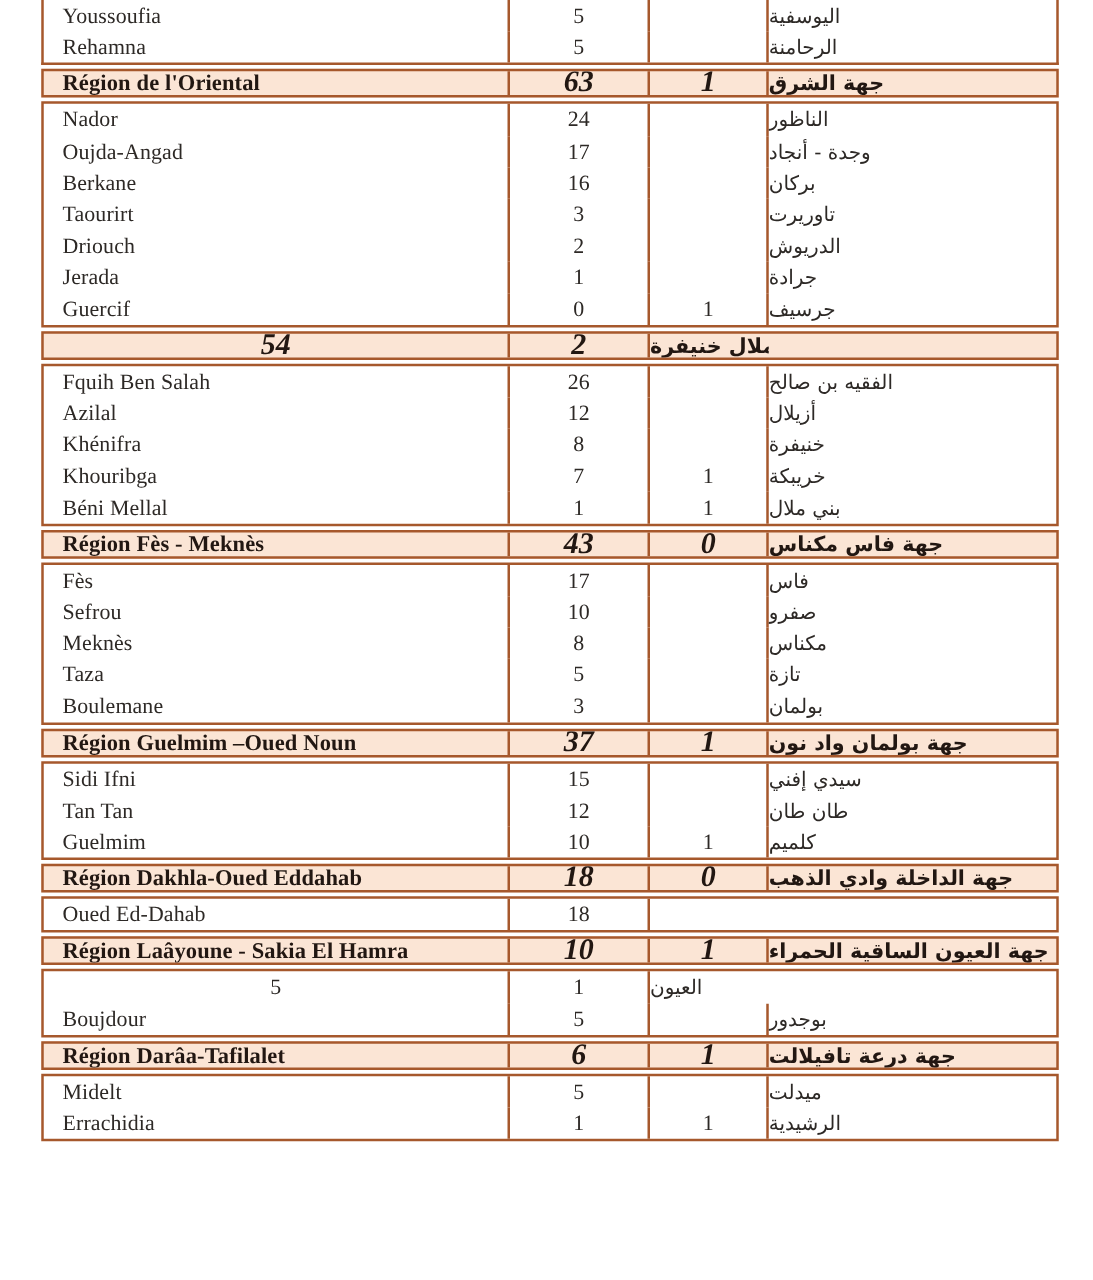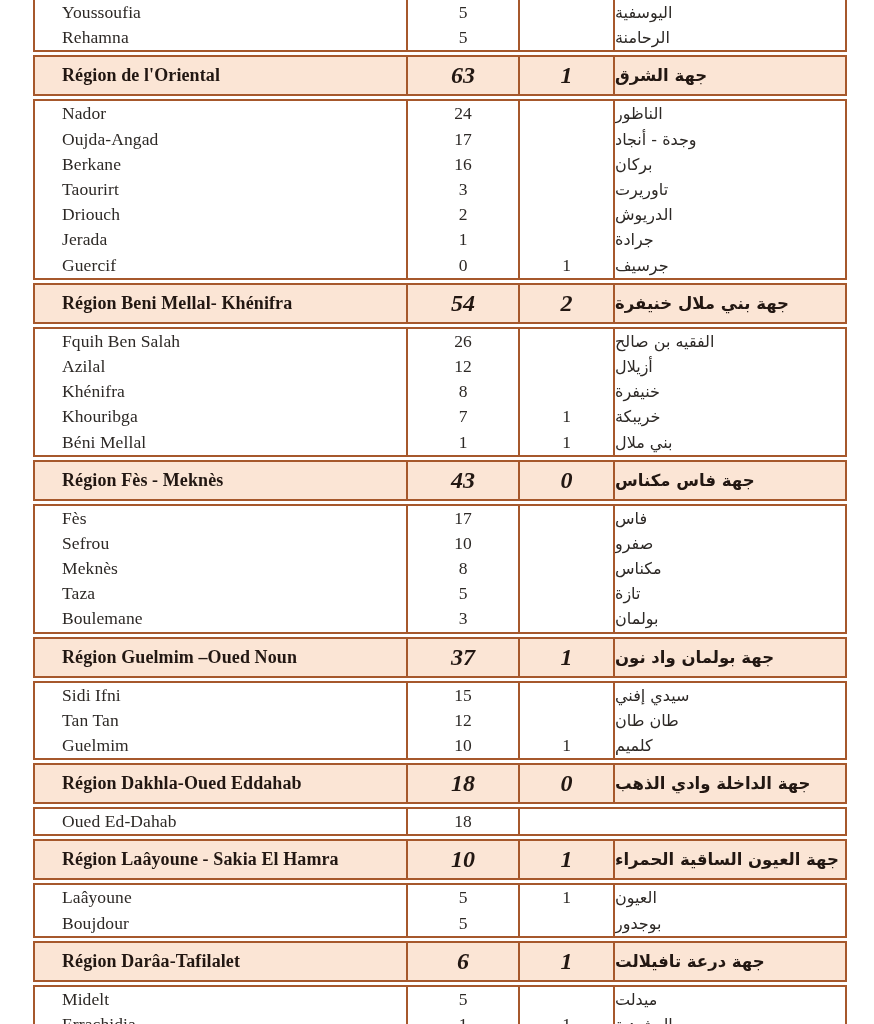--- a/index.html
+++ b/index.html
@@ -45,7 +45,7 @@
   .cell:last-child{border-right:none;}
   .hdr .cell{height:37px;color:var(--htxt);}
   .c-fr{
-    padding-left:27px;
+    padding-left:15px;
     font-size:17.5px;
     letter-spacing:.1px;
   }

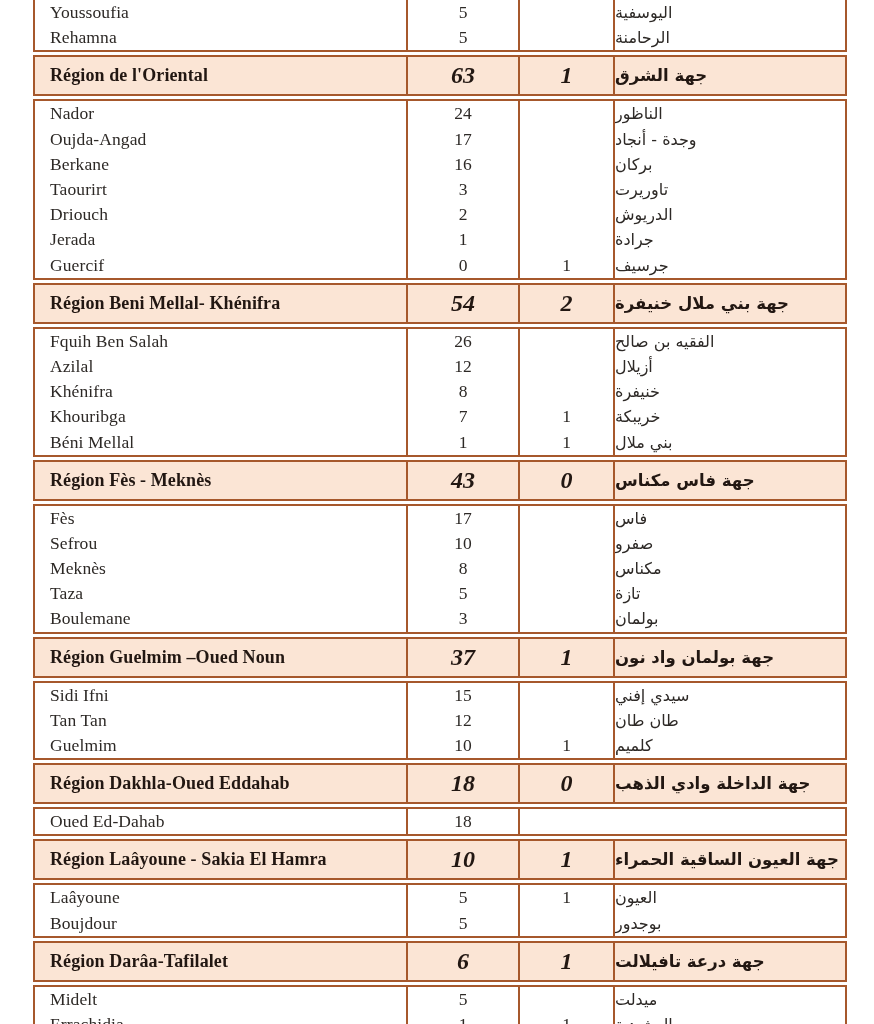--- a/index.html
+++ b/index.html
@@ -43,7 +43,7 @@
     overflow:hidden;
   }
   .cell:last-child{border-right:none;}
-  .hdr .cell{height:37px;color:var(--htxt);}
+  .hdr .cell{height:19px;color:var(--htxt);}
   .c-fr{
     padding-left:15px;
     font-size:17.5px;

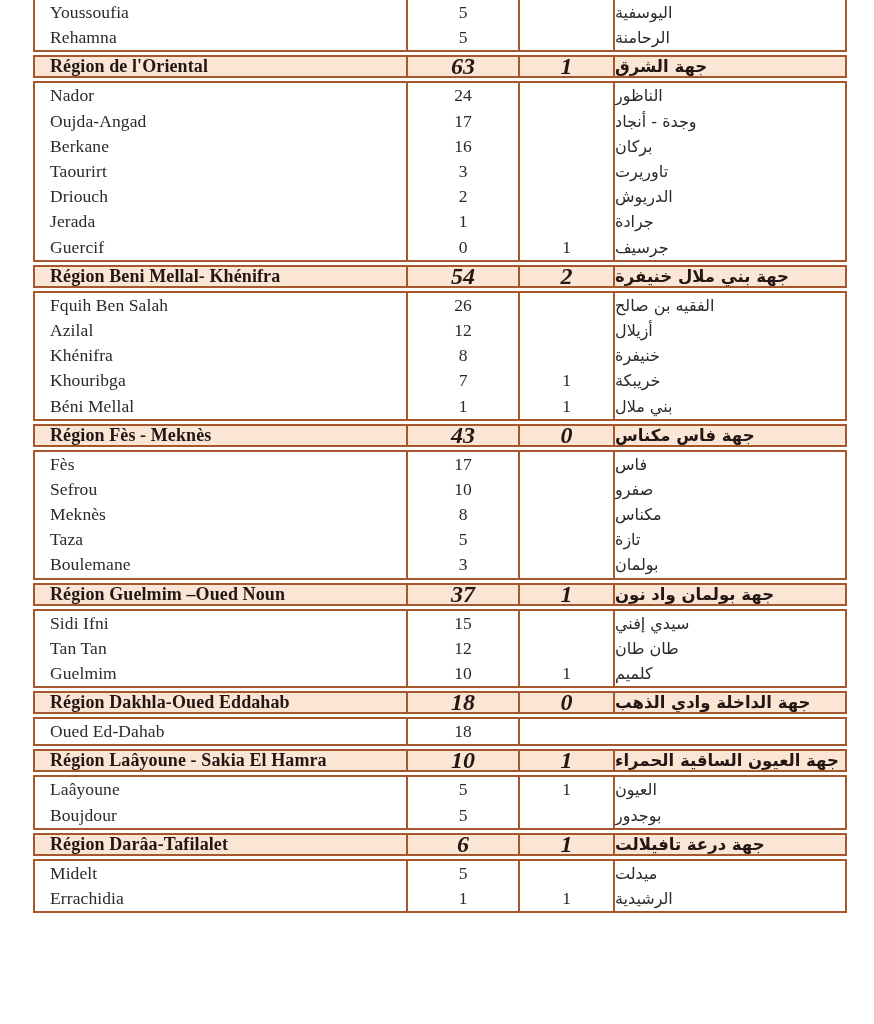--- a/index.html
+++ b/index.html
@@ -137,7 +137,6 @@
       </div>
       <div class="block hdr">
         <div class="row">
-          <div class="cell c-fr">Région Beni Mellal- Khénifra</div>
           <div class="cell c-n1">54</div>
           <div class="cell c-n2">2</div>
           <div class="cell c-ar">جهة بني ملال خنيفرة</div>

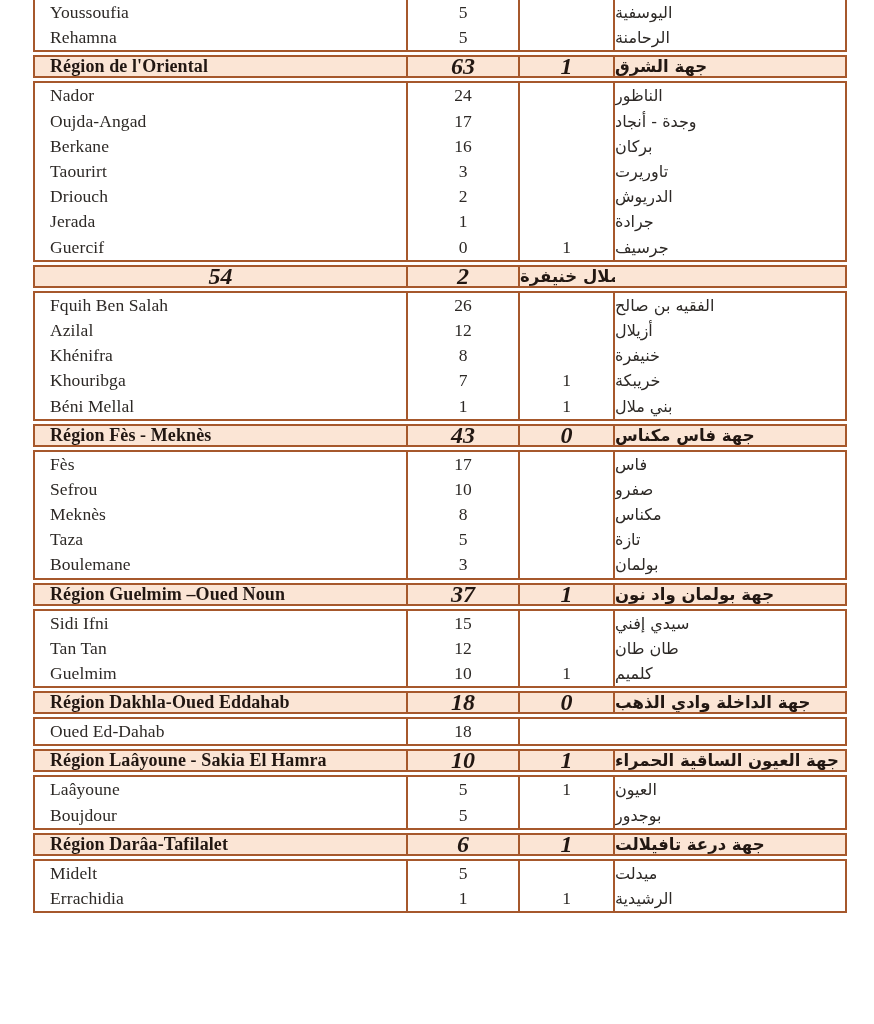--- a/index.html
+++ b/index.html
@@ -267,7 +267,6 @@
       </div>
       <div class="block data">
         <div class="row">
-          <div class="cell c-fr">Laâyoune</div>
           <div class="cell c-n1">5</div>
           <div class="cell c-n2">1</div>
           <div class="cell c-ar">العيون</div>

